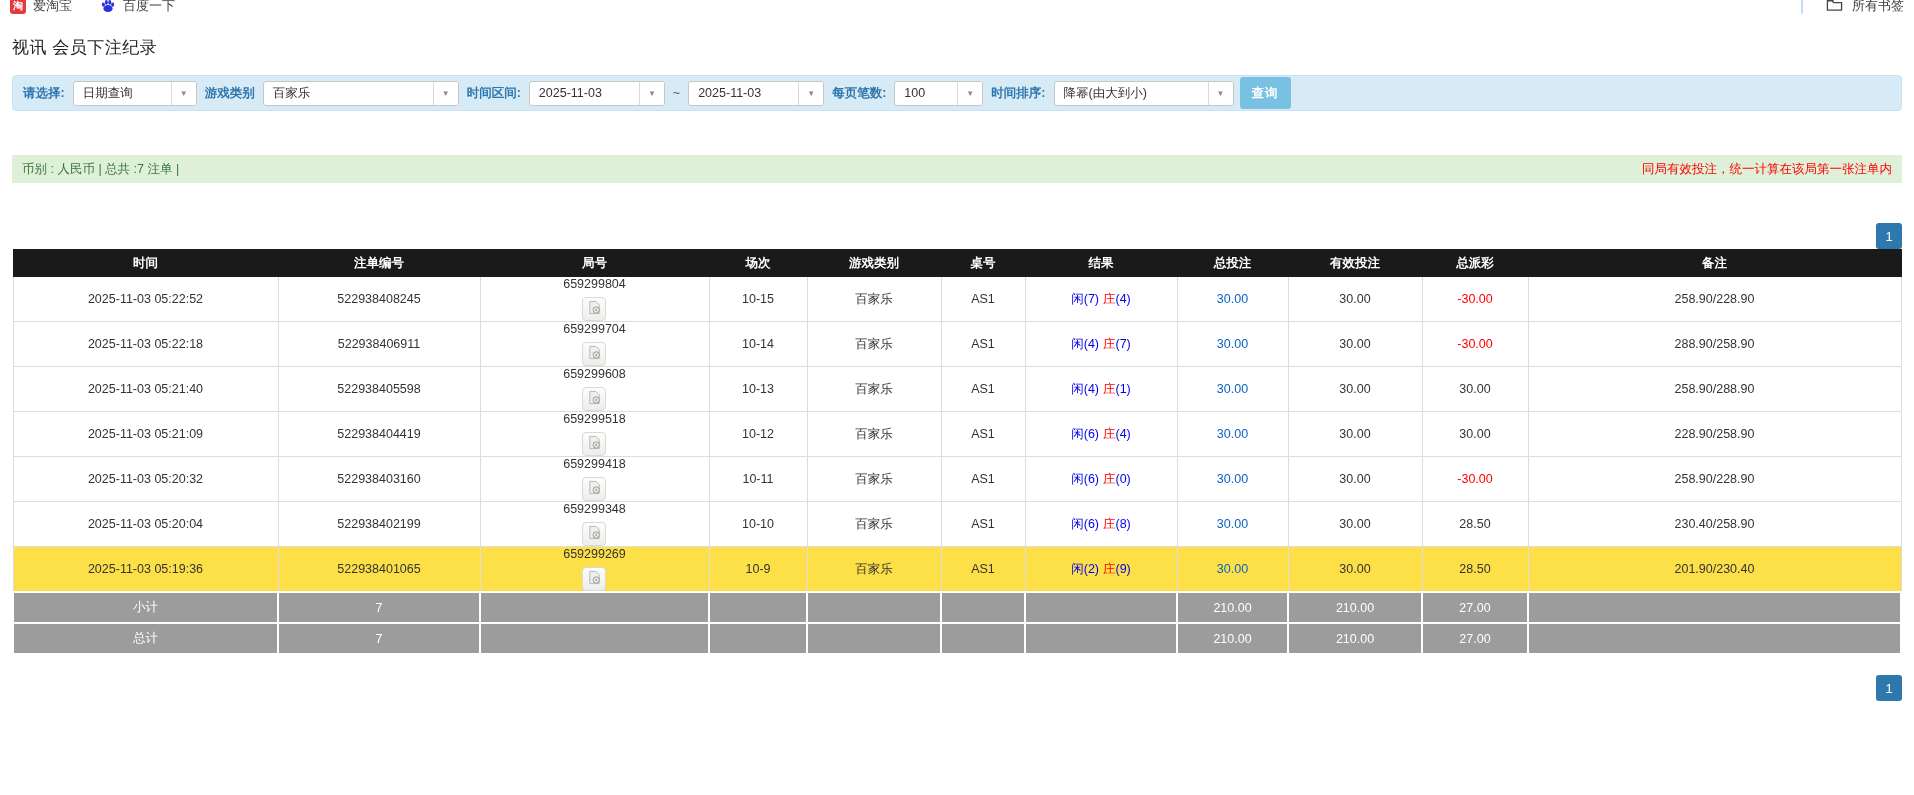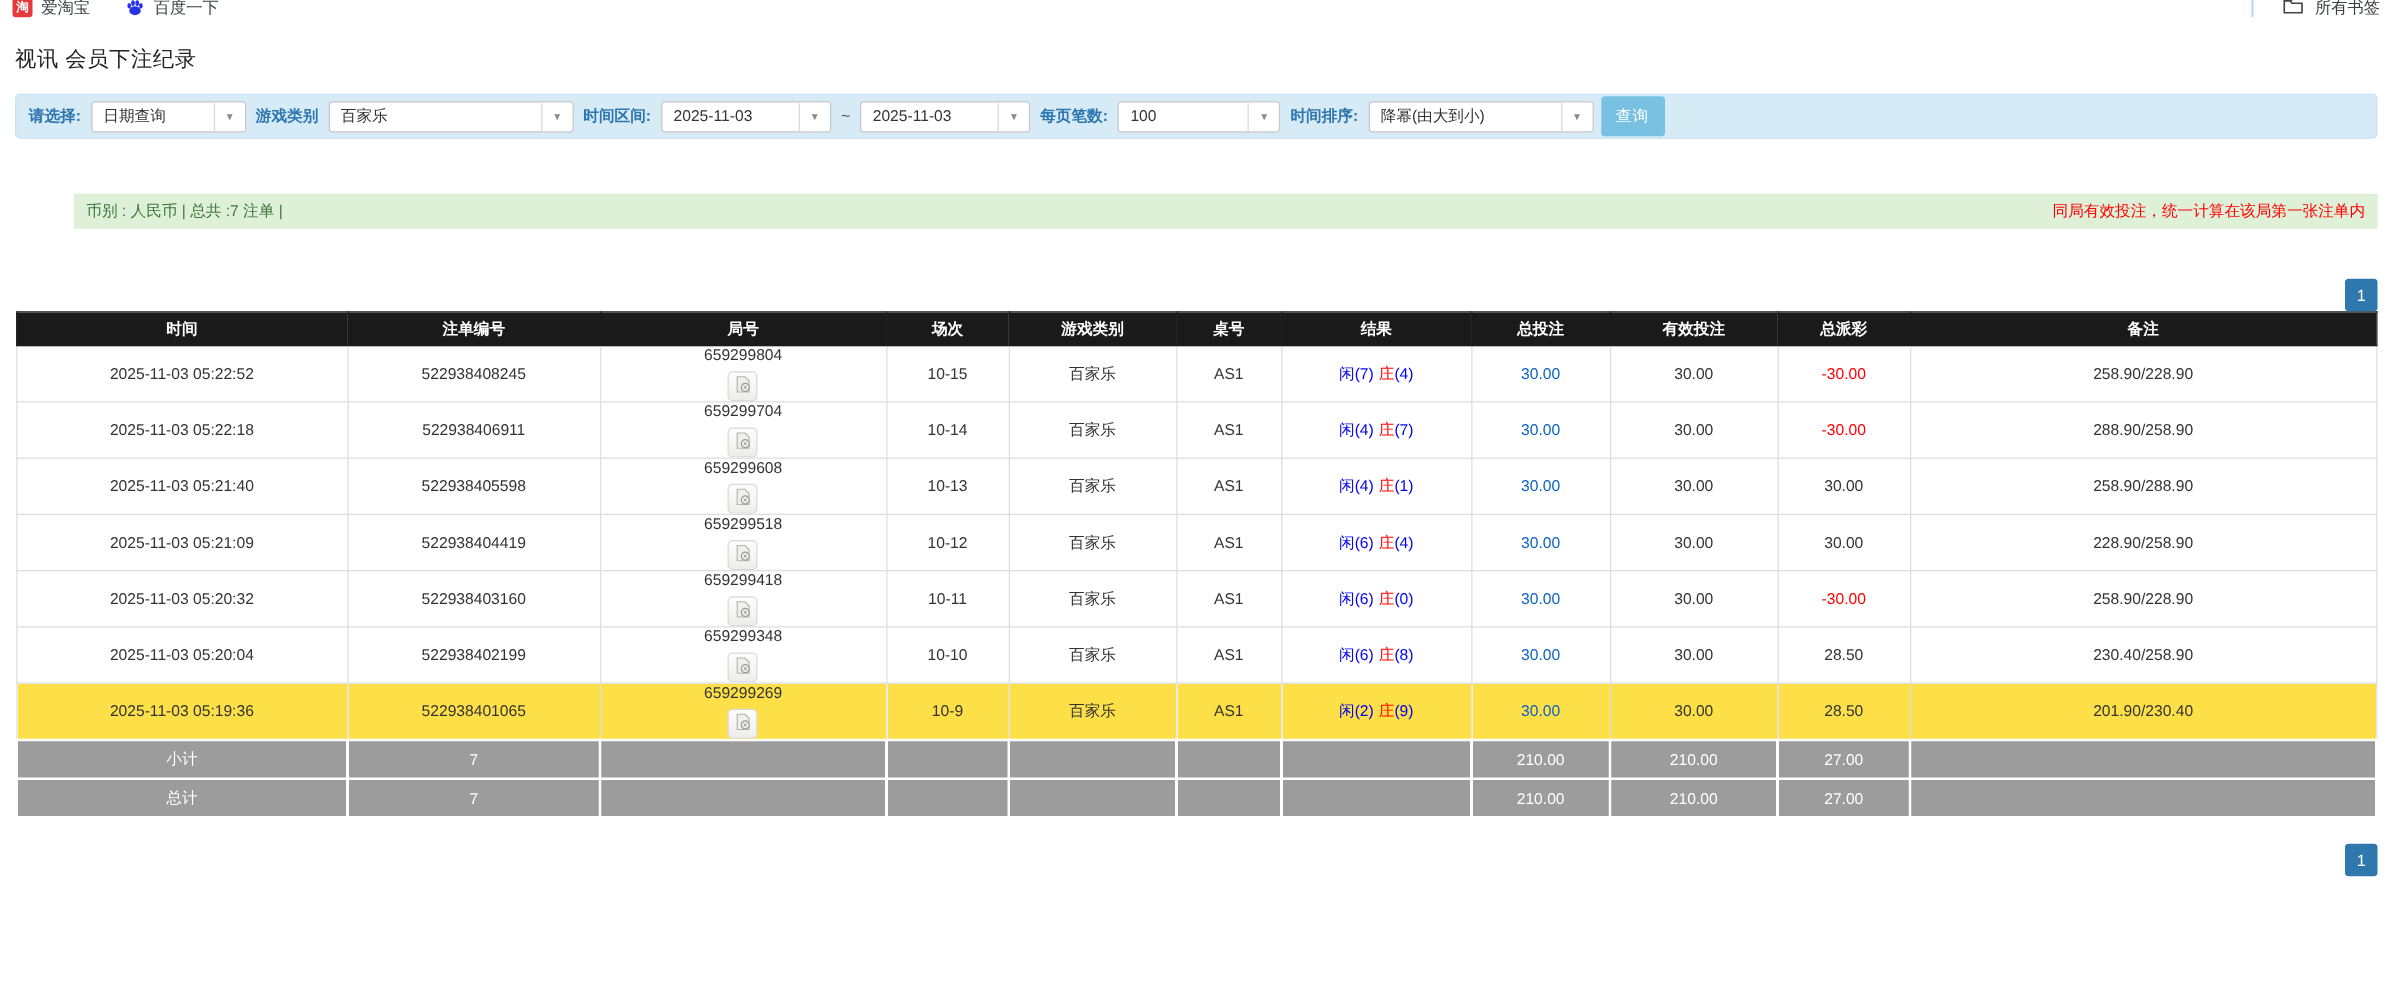--- a/index.html
+++ b/index.html
@@ -32,7 +32,7 @@
   .sel .txt { display:flex; align-items:center; padding:0 9px; font-size:12.5px; color:#333; flex:1; }
   .sel .arrow { width:25px; border-left:1px solid #d9d9d9; display:flex; align-items:center;
     justify-content:center; color:#8a8a8a; font-size:8px; background:#fff; }
-  .w1{width:124px}.w2{width:196px}.w3{width:136px}.w4{width:136px}.w5{width:130px}.w6{width:180px}
+  .w1{width:124px}.w2{width:196px}.w3{width:136px}.w4{width:136px}.w5{width:89px}.w6{width:180px}
   .tilde { font-size:12.5px; color:#555; padding:0 2px; }
   .search-btn { height:32px; padding:0 12px; background:#79c1e2; color:#fff; border:none;
     border-radius:3px; font-size:12.5px; font-weight:normal; cursor:pointer; letter-spacing:1px; }

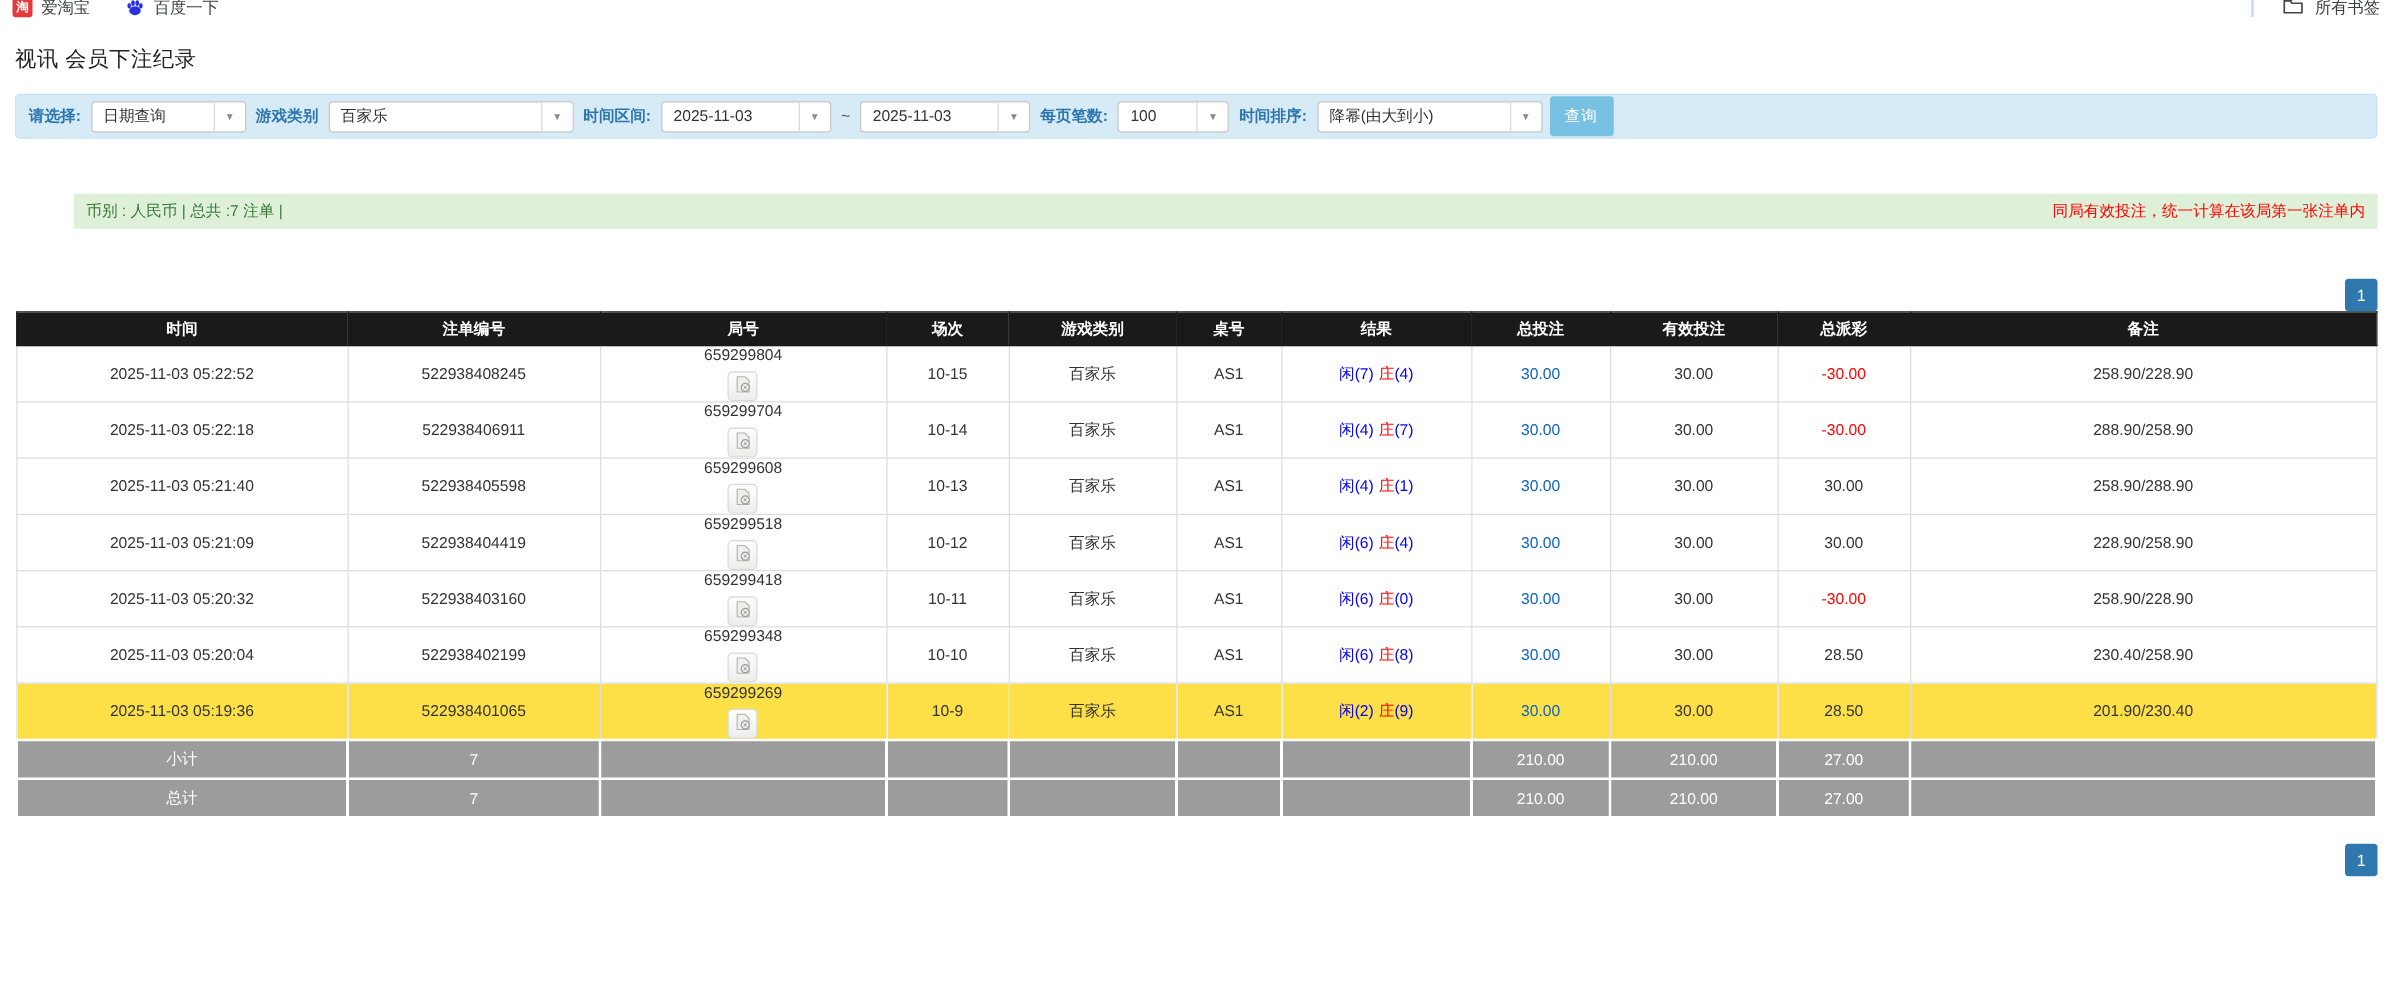--- a/index.html
+++ b/index.html
@@ -35,7 +35,7 @@
   .w1{width:124px}.w2{width:196px}.w3{width:136px}.w4{width:136px}.w5{width:89px}.w6{width:180px}
   .tilde { font-size:12.5px; color:#555; padding:0 2px; }
   .search-btn { height:32px; padding:0 12px; background:#79c1e2; color:#fff; border:none;
-    border-radius:3px; font-size:12.5px; font-weight:normal; cursor:pointer; letter-spacing:1px; }
+    border-radius:3px; font-size:12.5px; font-weight:bold; cursor:pointer; letter-spacing:1px; }
 
   
   .summary-bar { margin-top:44px; height:28px; background:#dff0d8; display:flex;

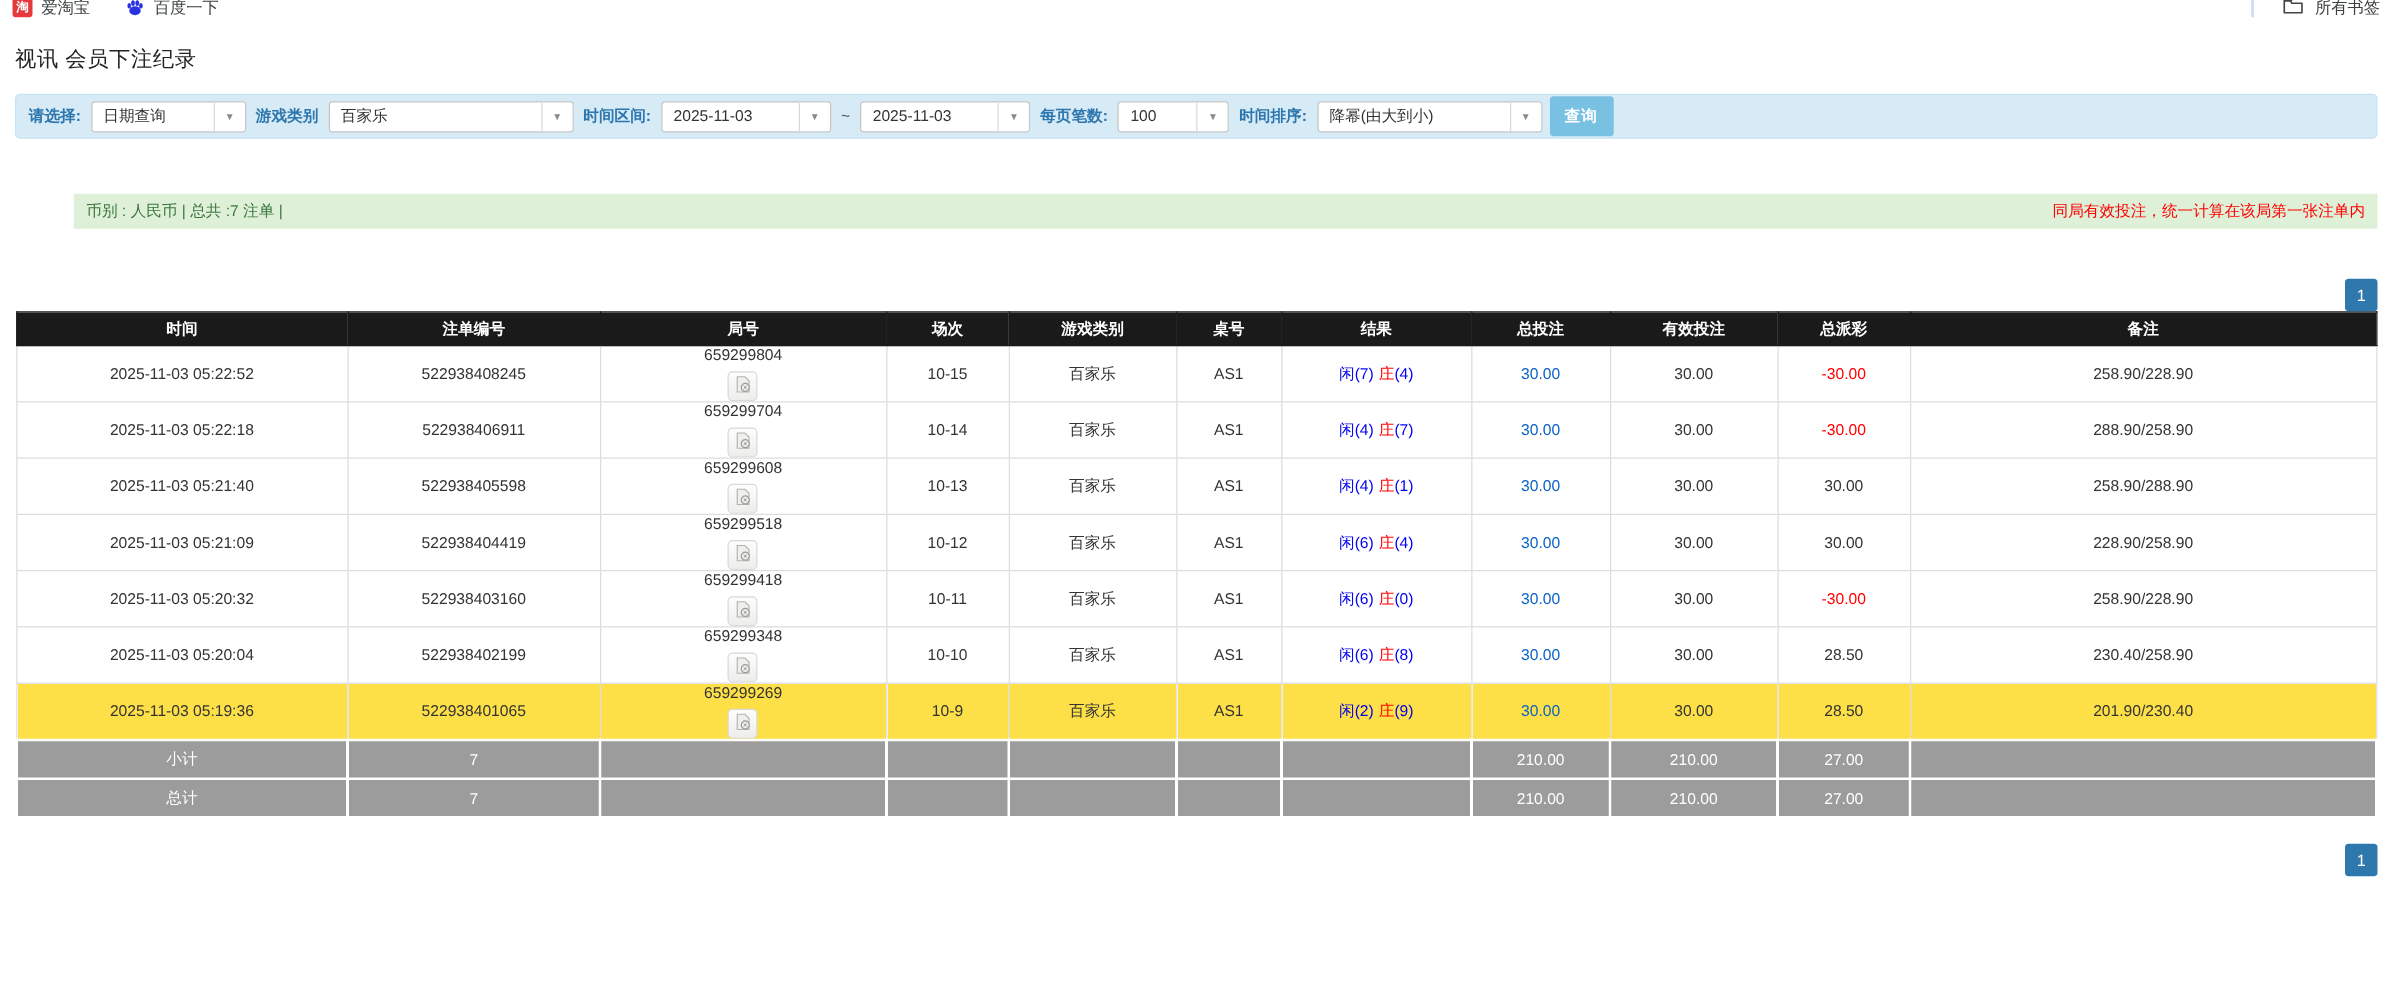--- a/index.html
+++ b/index.html
@@ -39,7 +39,7 @@
 
   
   .summary-bar { margin-top:44px; height:28px; background:#dff0d8; display:flex;
-    align-items:center; justify-content:space-between; padding:0 10px; font-size:12.5px;margin-left:47px; }
+    align-items:center; justify-content:space-between; padding:0 10px; font-size:12.5px; }
   .summary-left { color:#3c763d; }
   .summary-right { color:#ff0000; }
 

